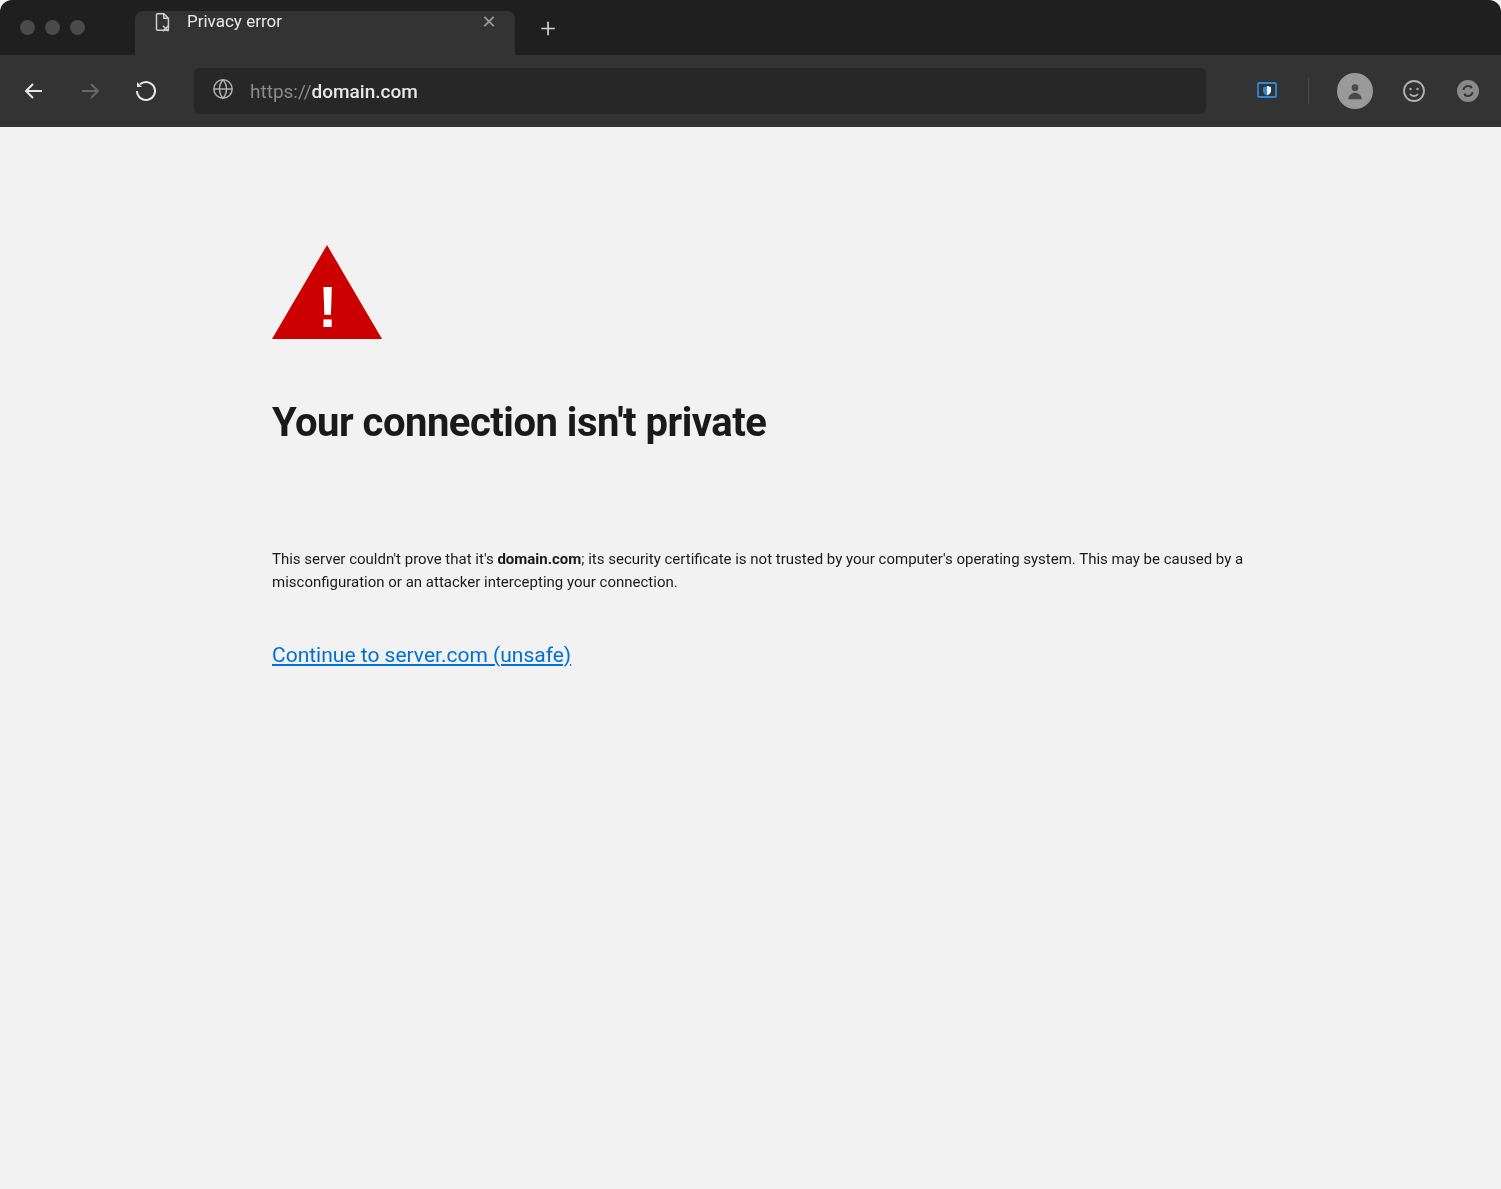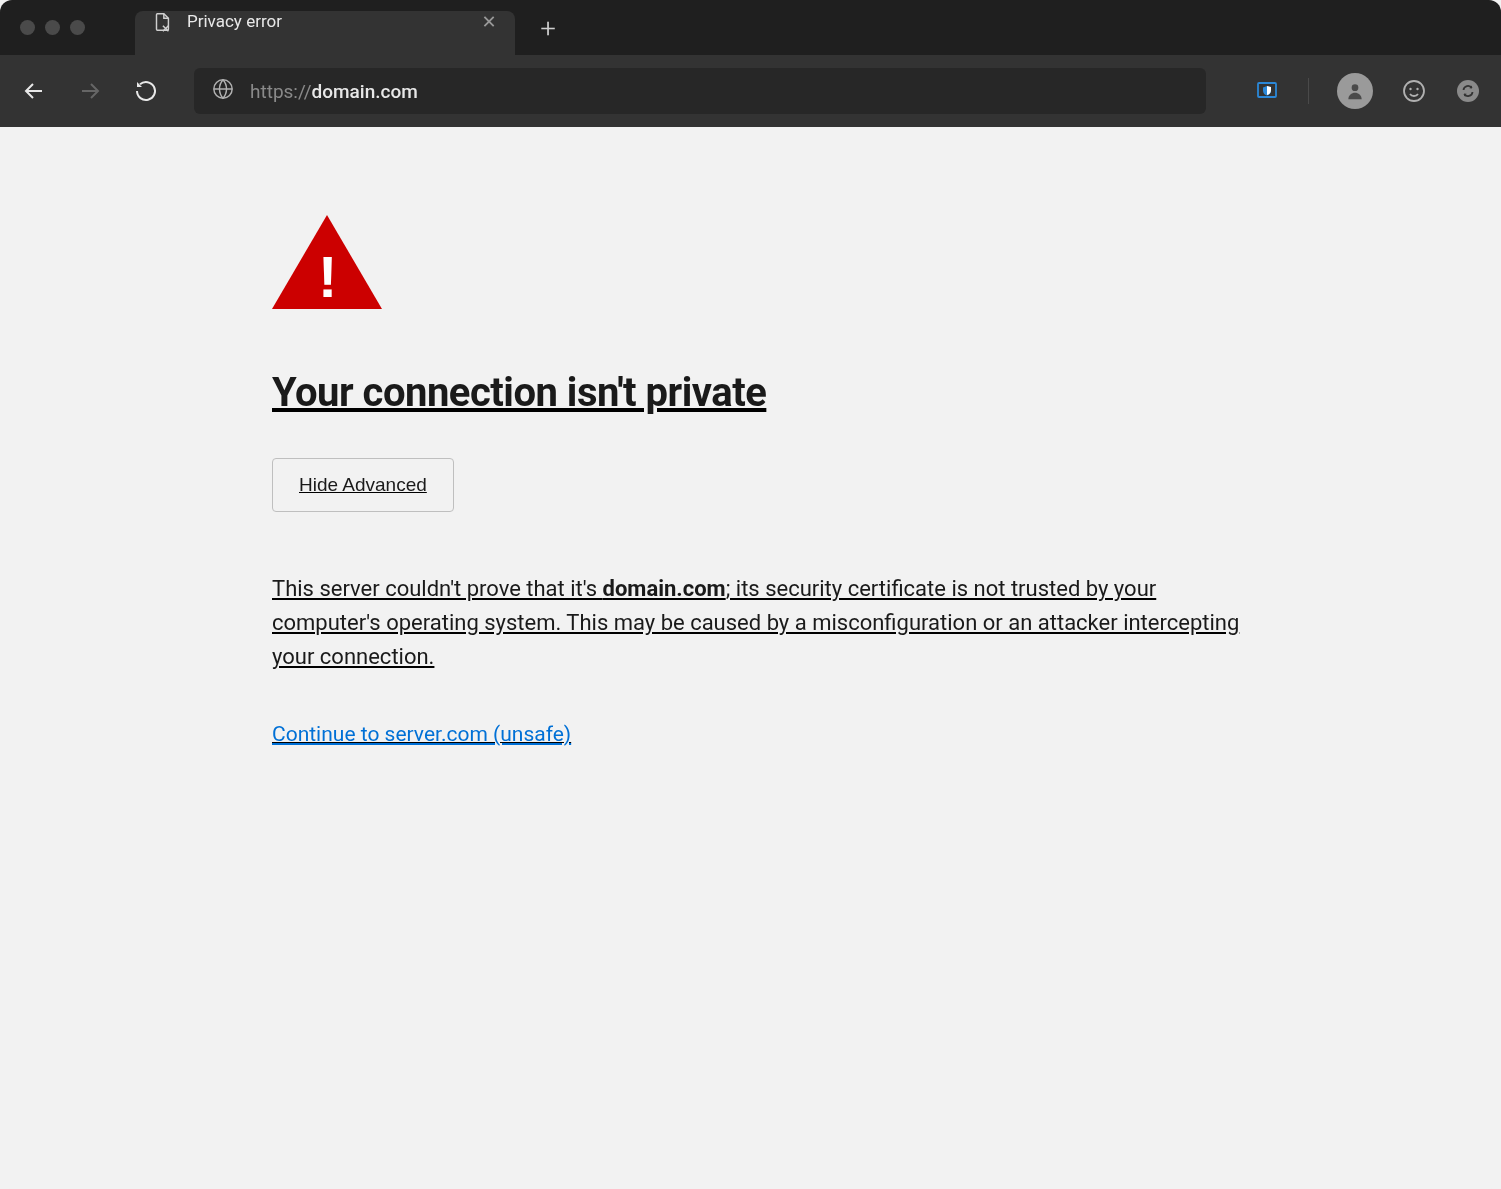--- a/index.html
+++ b/index.html
@@ -141,9 +141,8 @@
     .content {
       flex: 1;
       background: #f2f2f2;
-      padding: 88px 0 0 272px;
+      padding: 118px 0 0 272px;
       overflow: auto;
-      text-decoration: underline;
     }
     .warning-icon {
       margin-bottom: 60px;

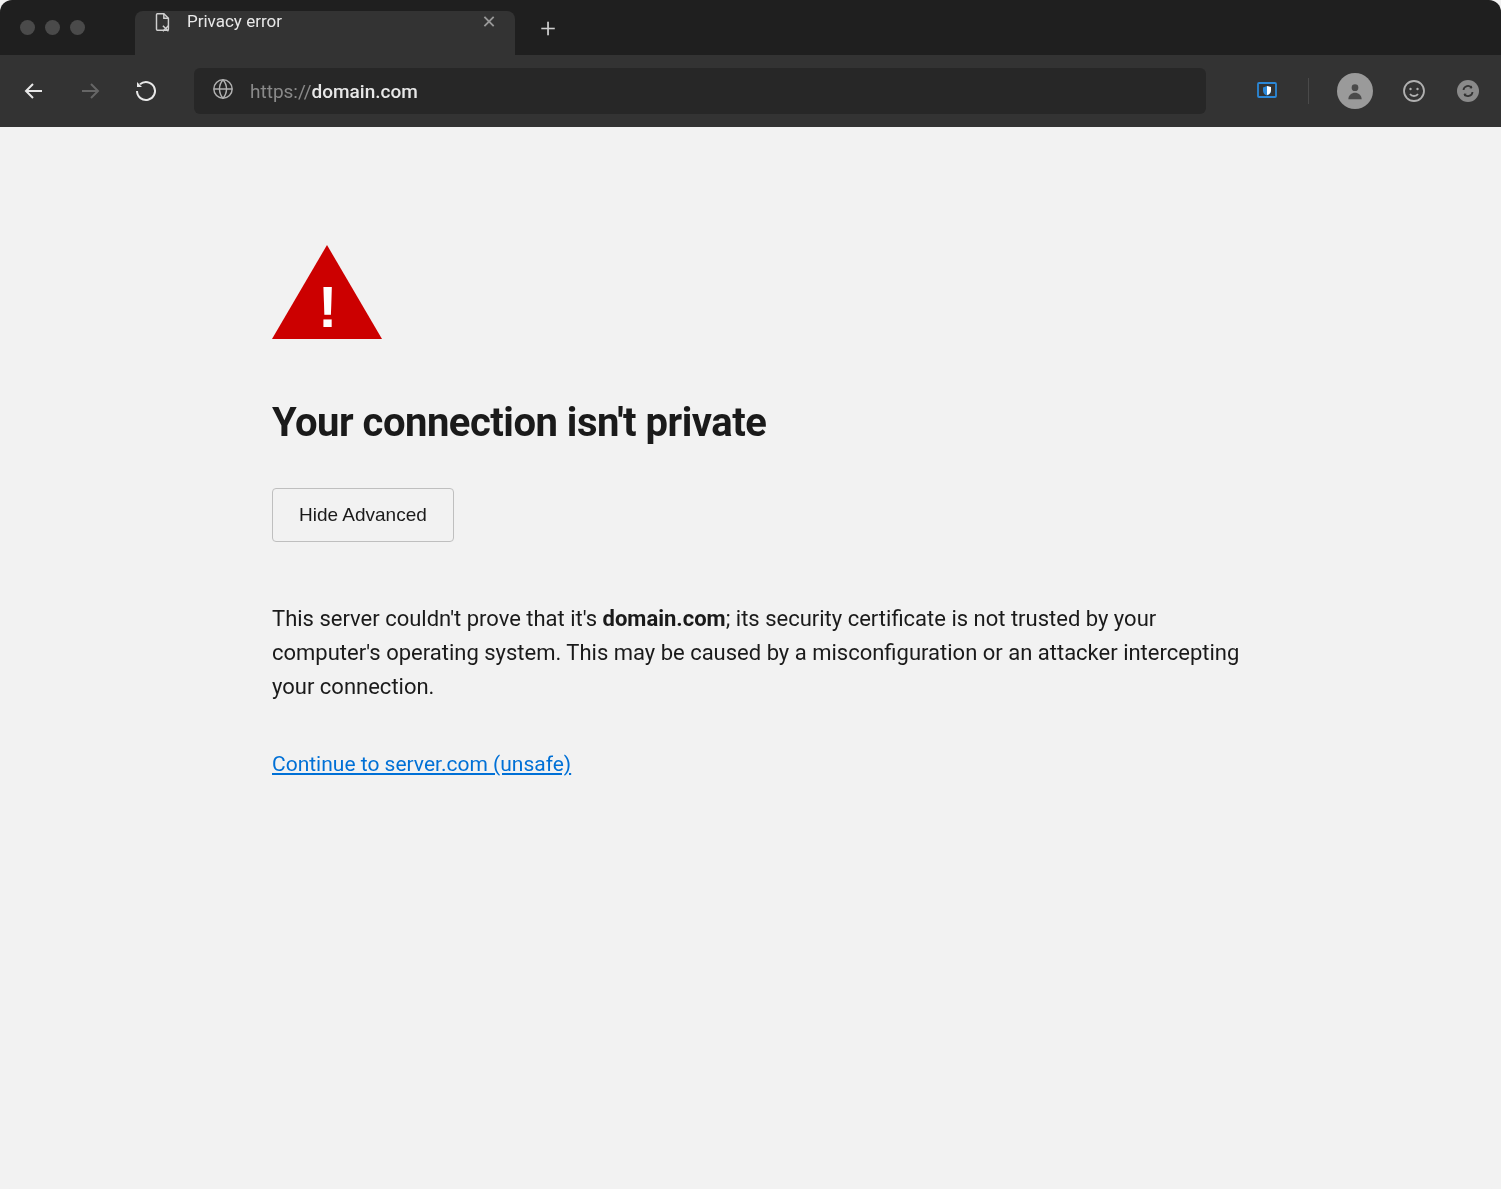--- a/index.html
+++ b/index.html
@@ -332,7 +332,6 @@
 
 
     <div class="button-row">
-      <button class="btn btn-secondary">Hide Advanced</button>
       <div class="btn-spacer"></div>
     </div>
 

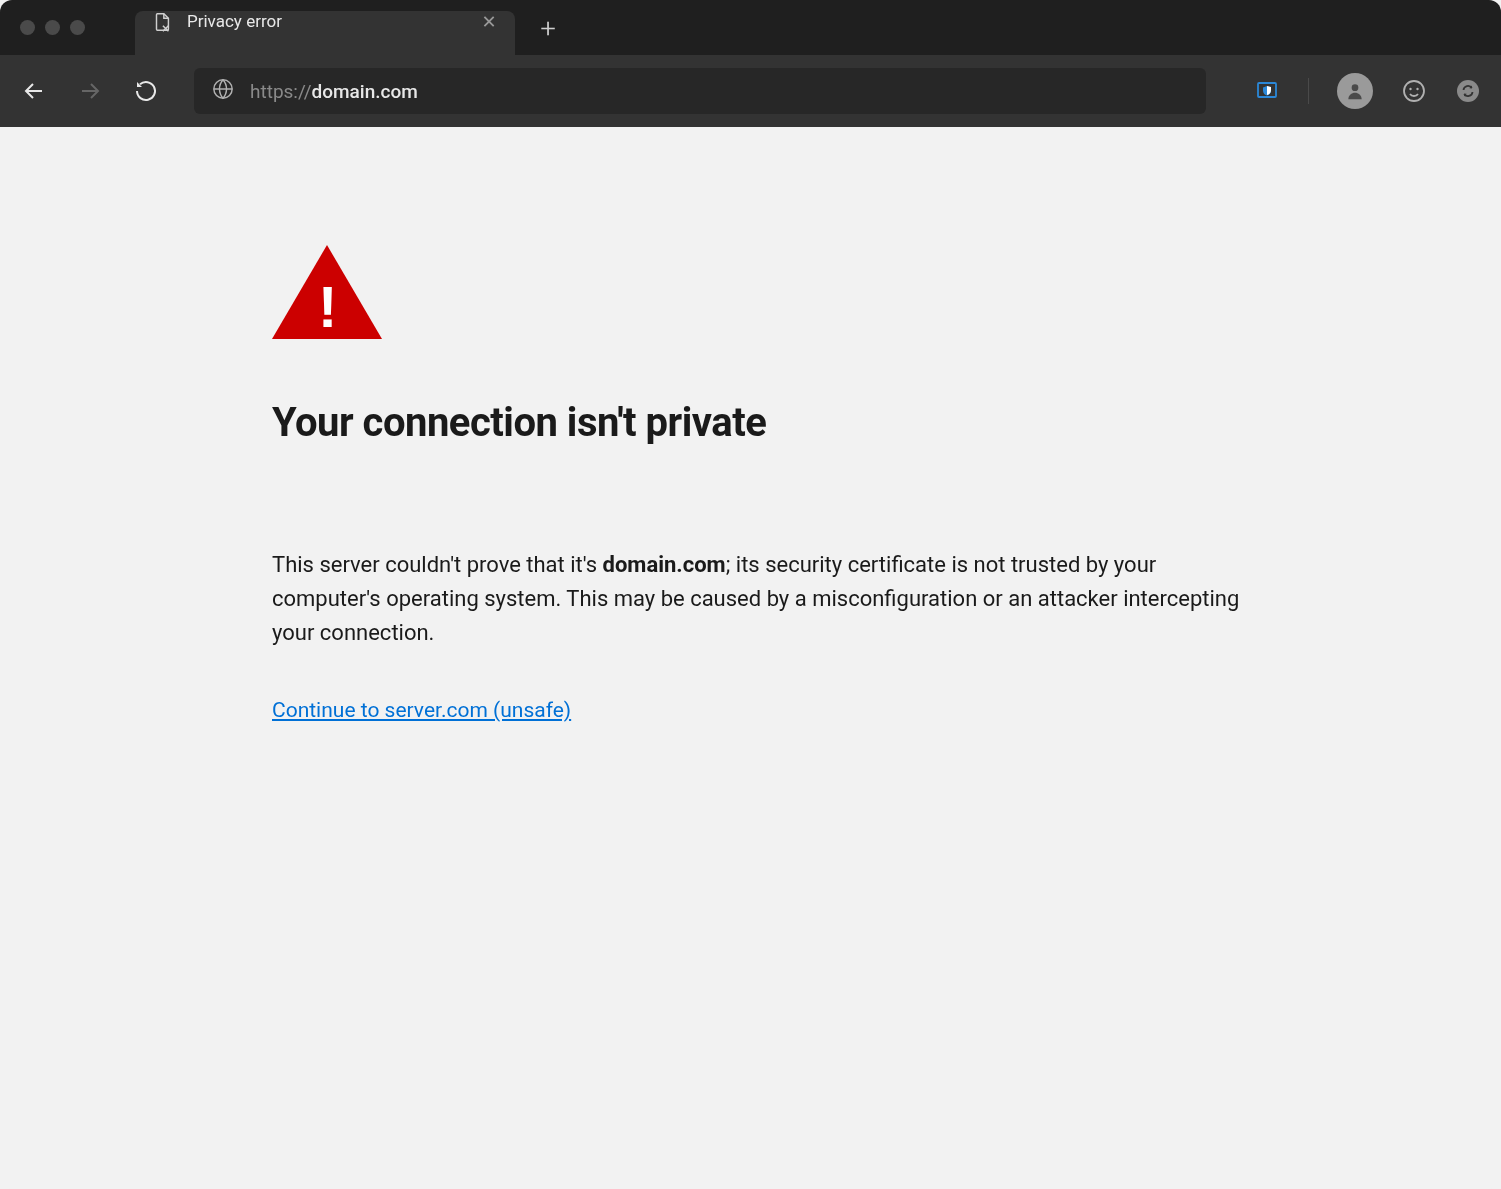--- a/index.html
+++ b/index.html
@@ -215,7 +215,7 @@
       font-weight: 600;
     }
     .explain {
-      font-size: 22px;
+      font-size: 15px;
       color: #1a1a1a;
       line-height: 1.55;
       max-width: 980px;

